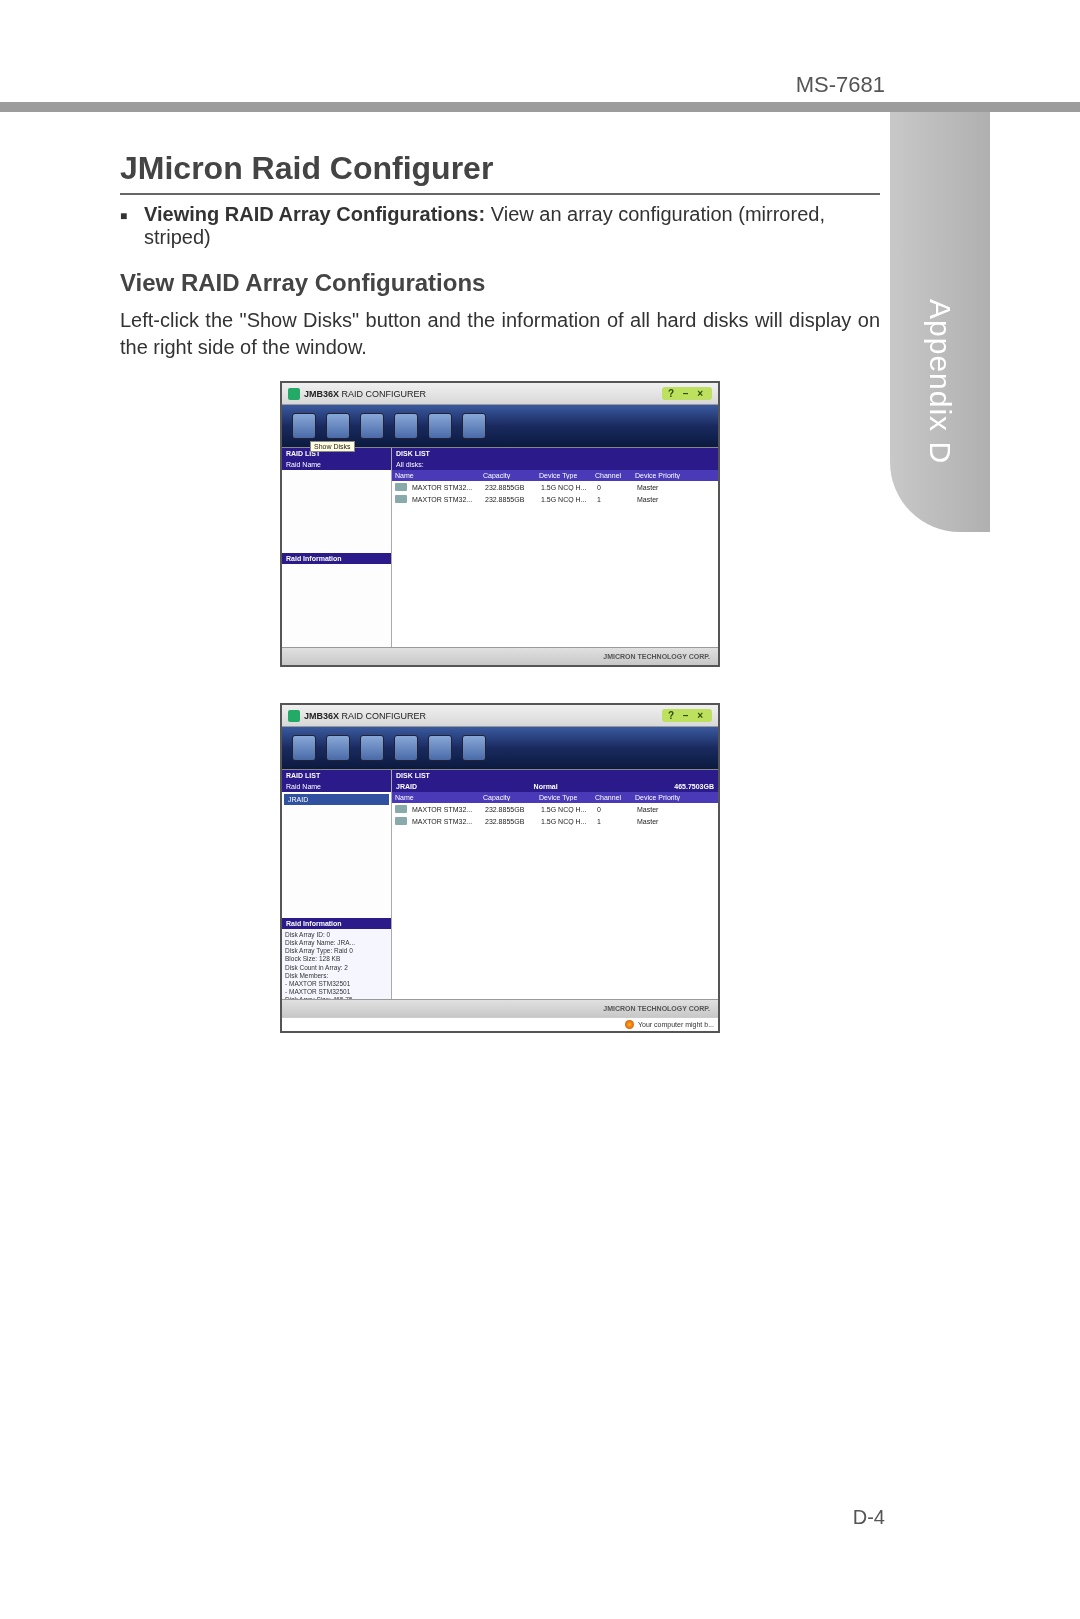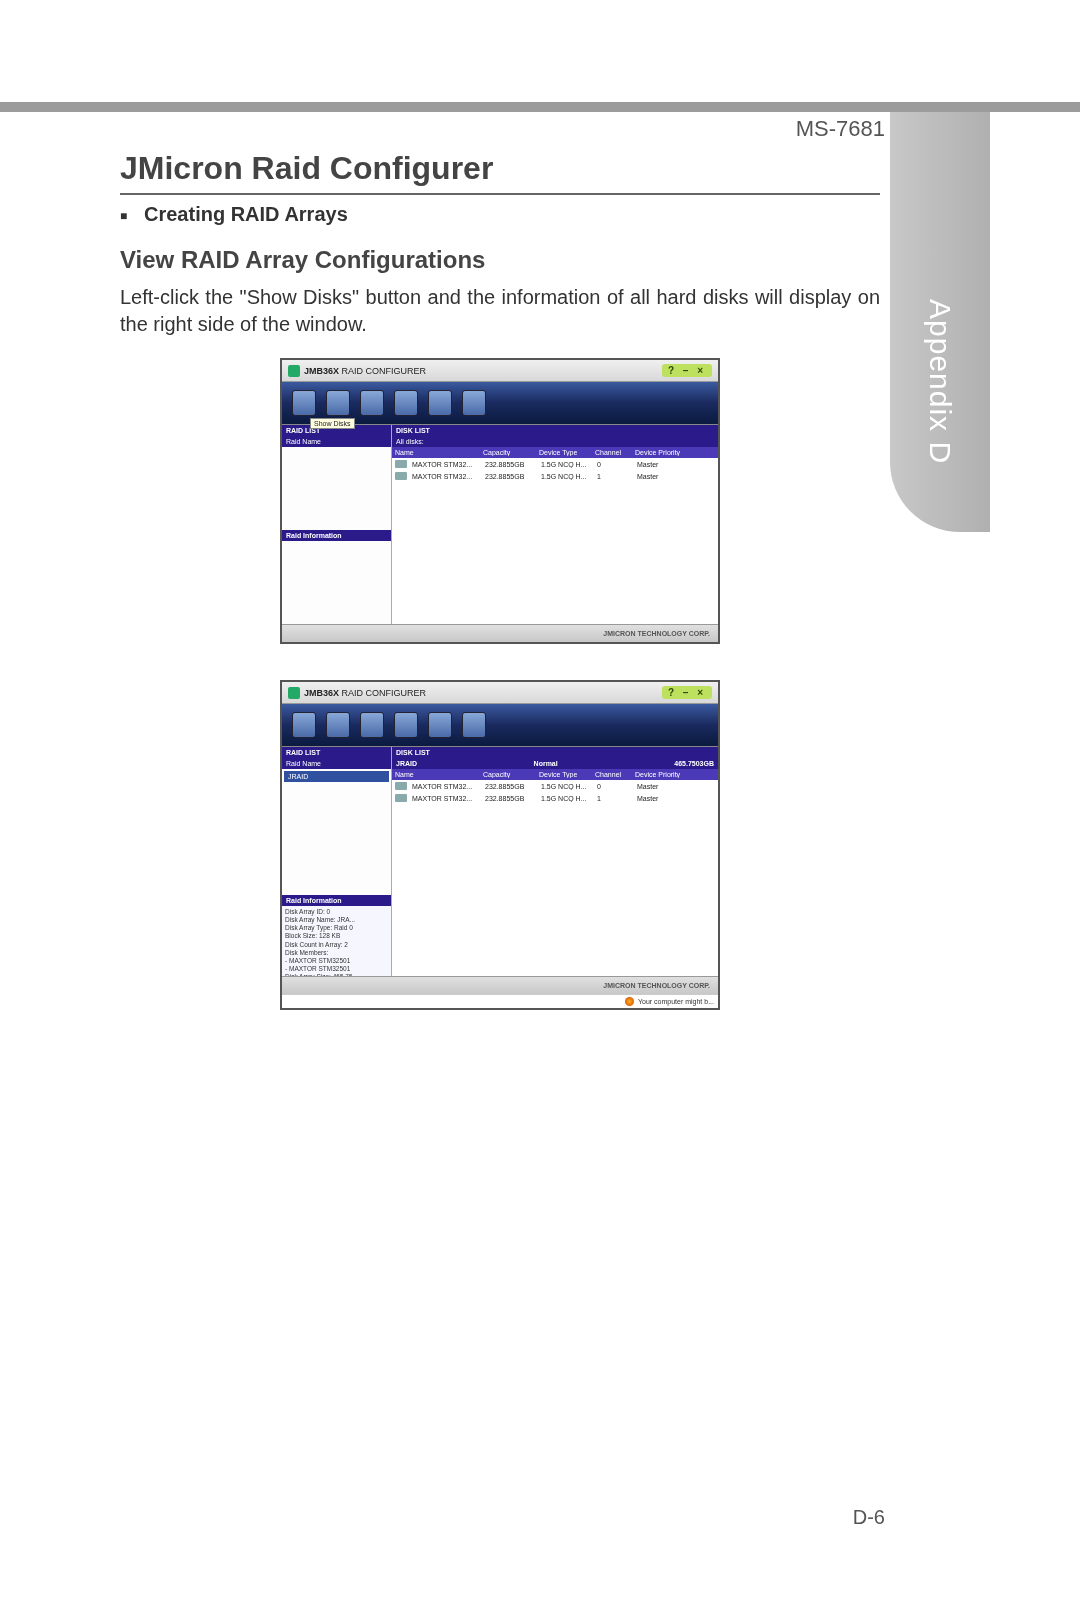--- a/index.html
+++ b/index.html
@@ -22,7 +22,6 @@
     top: 72px; right: 195px;
     font-size: 22px;
     color: #555;
-    margin-top: 44px;
   }
   .side-tab {
     position: absolute;

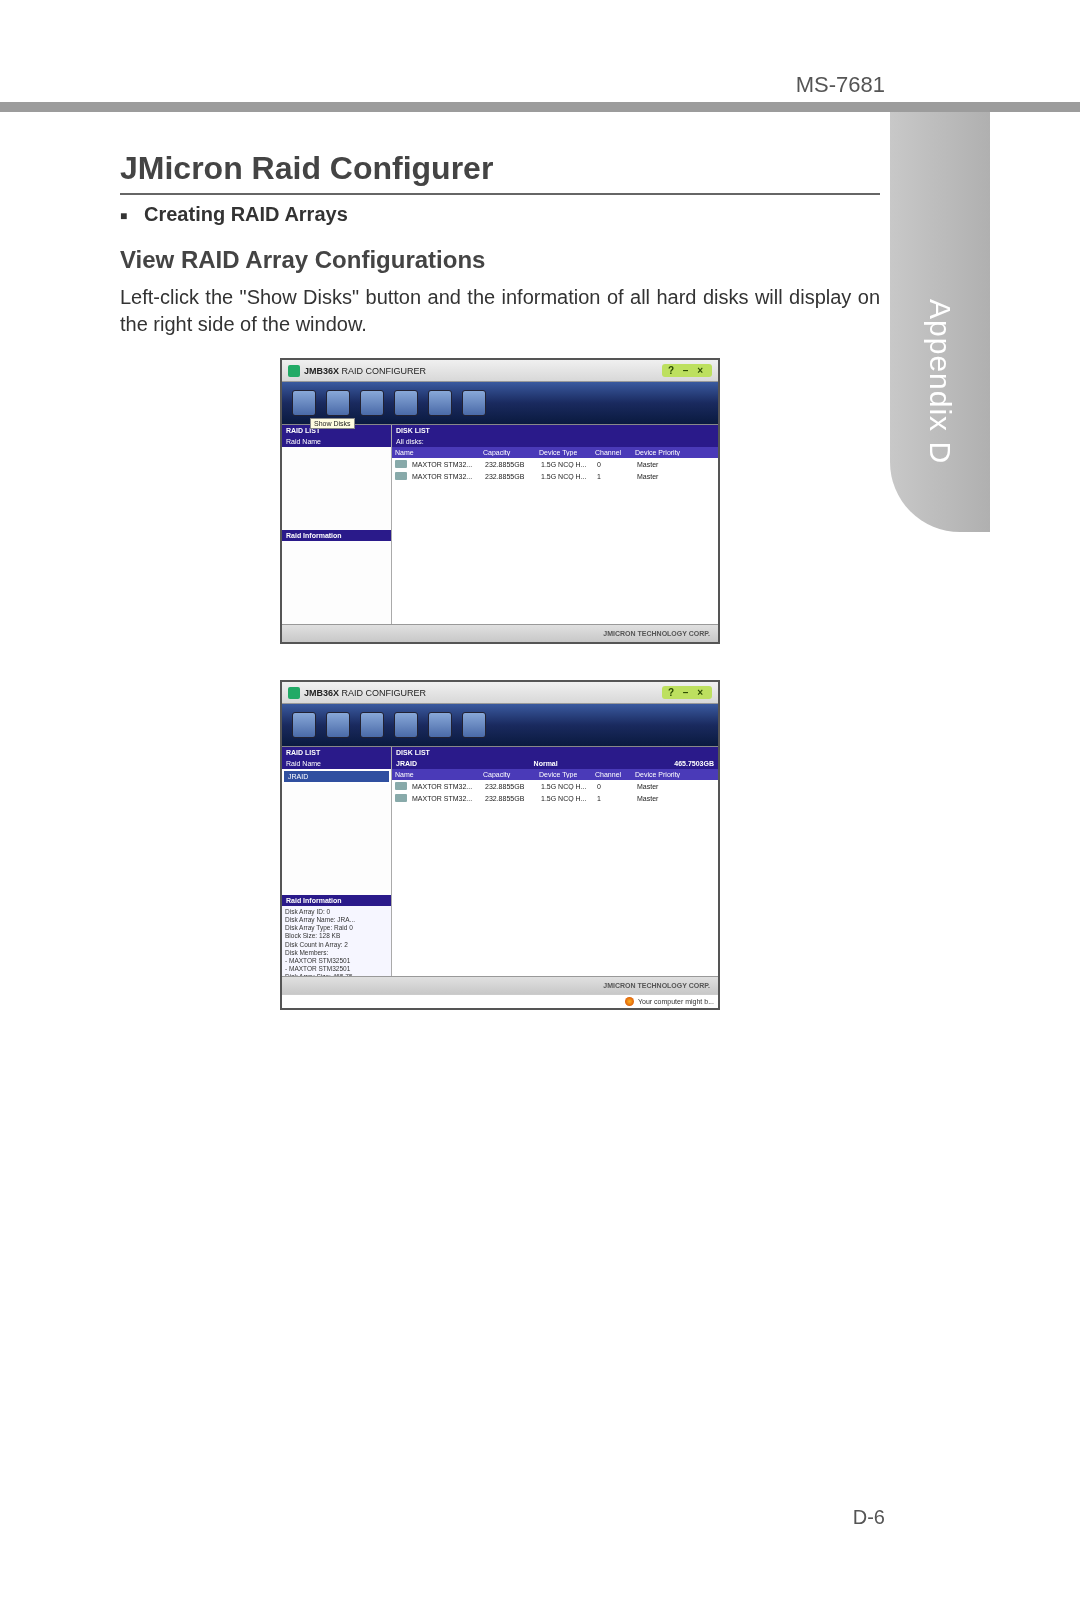--- a/index.html
+++ b/index.html
@@ -286,6 +286,7 @@
   <h1>JMicron Raid Configurer</h1>
 
   <ul class="bullets">
+    <li><span class="b">Viewing RAID Array Configurations:</span><span> View an array configuration (mirrored, striped)</span></li>
     <li><span class="b">Creating RAID Arrays</span></li>
   </ul>
 

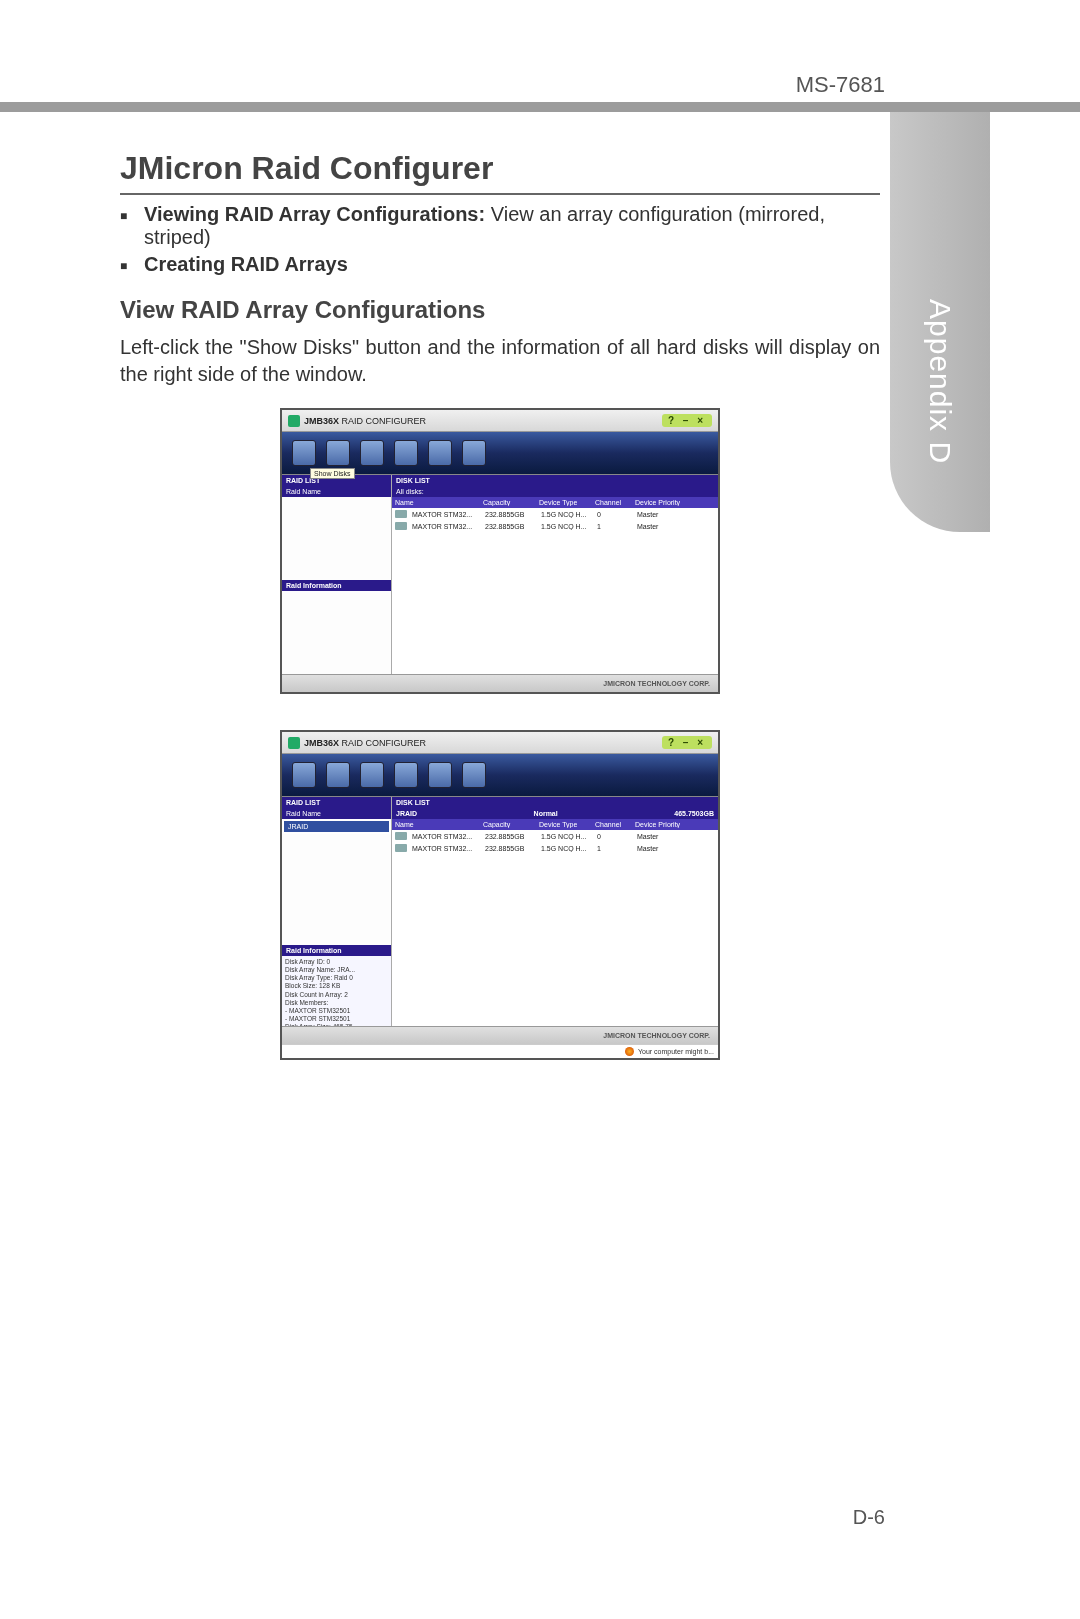--- a/index.html
+++ b/index.html
@@ -287,7 +287,6 @@
 
   <ul class="bullets">
     <li><span class="b">Viewing RAID Array Configurations:</span><span> View an array configuration (mirrored, striped)</span></li>
-    <li><span class="b">Creating RAID Arrays</span></li>
   </ul>
 
   <h2>View RAID Array Configurations</h2>

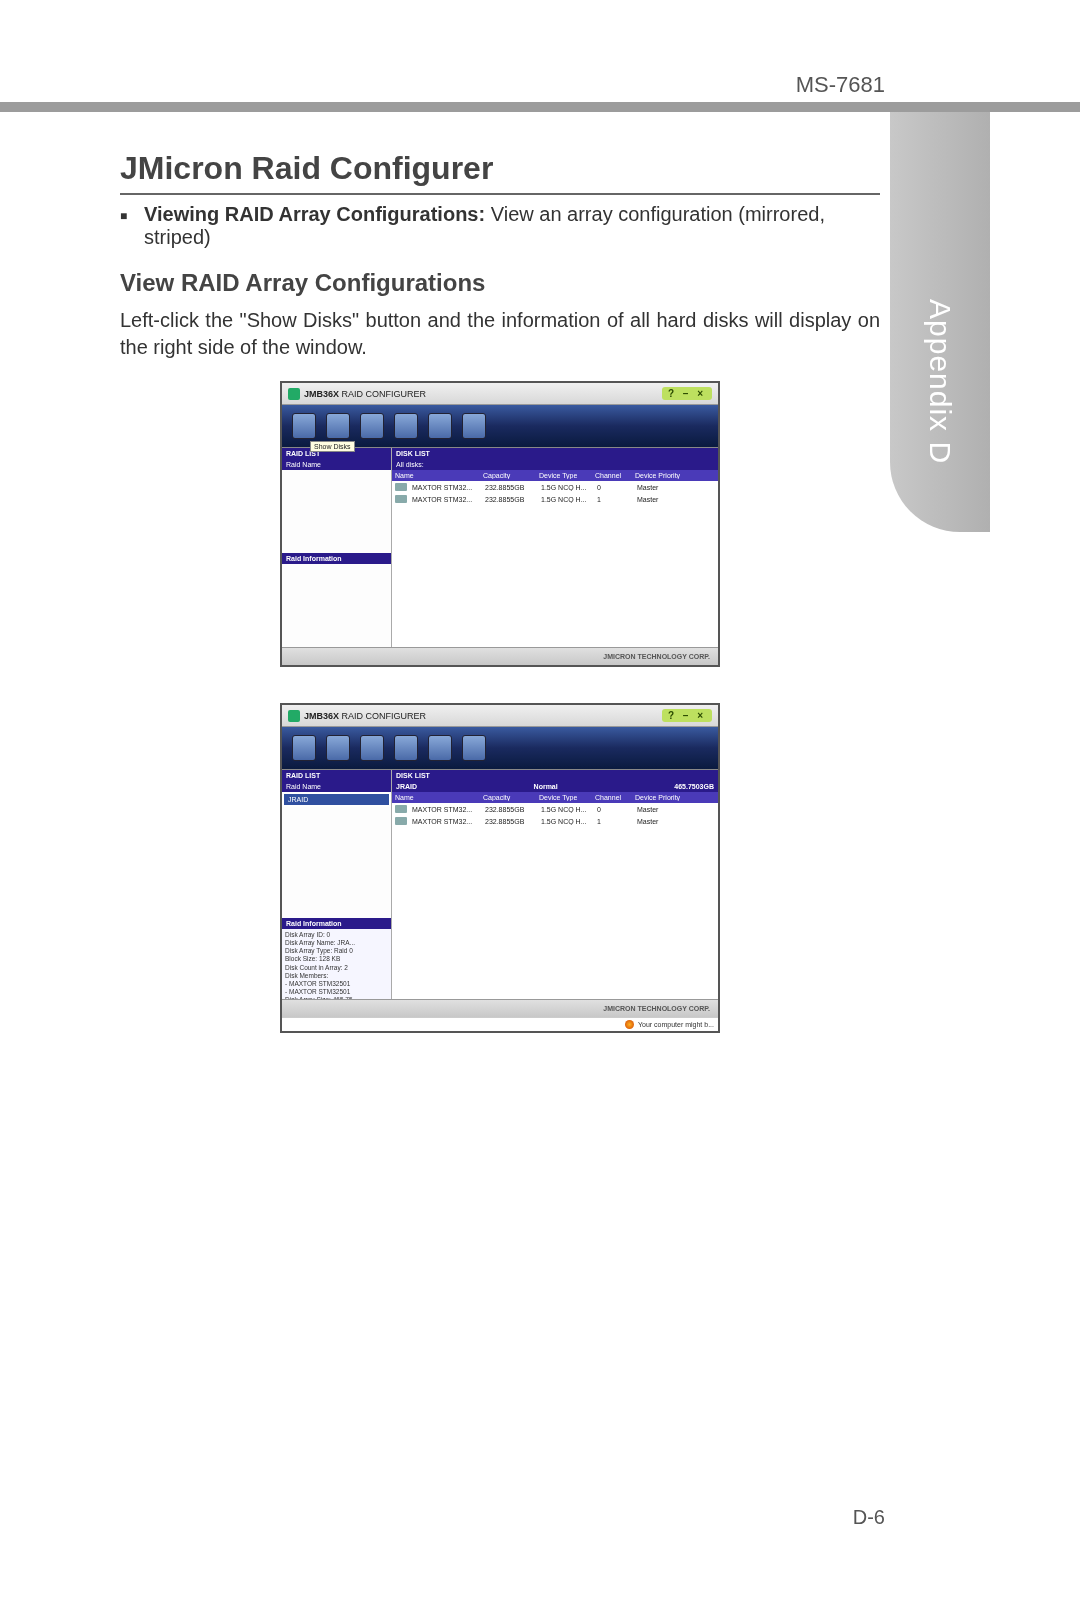--- a/index.html
+++ b/index.html
@@ -424,6 +424,6 @@
   </div>
 </div>
 
-<div class="page-num">D-6</div>
+<div class="page-num">D-4</div>
 
 </body></html>

